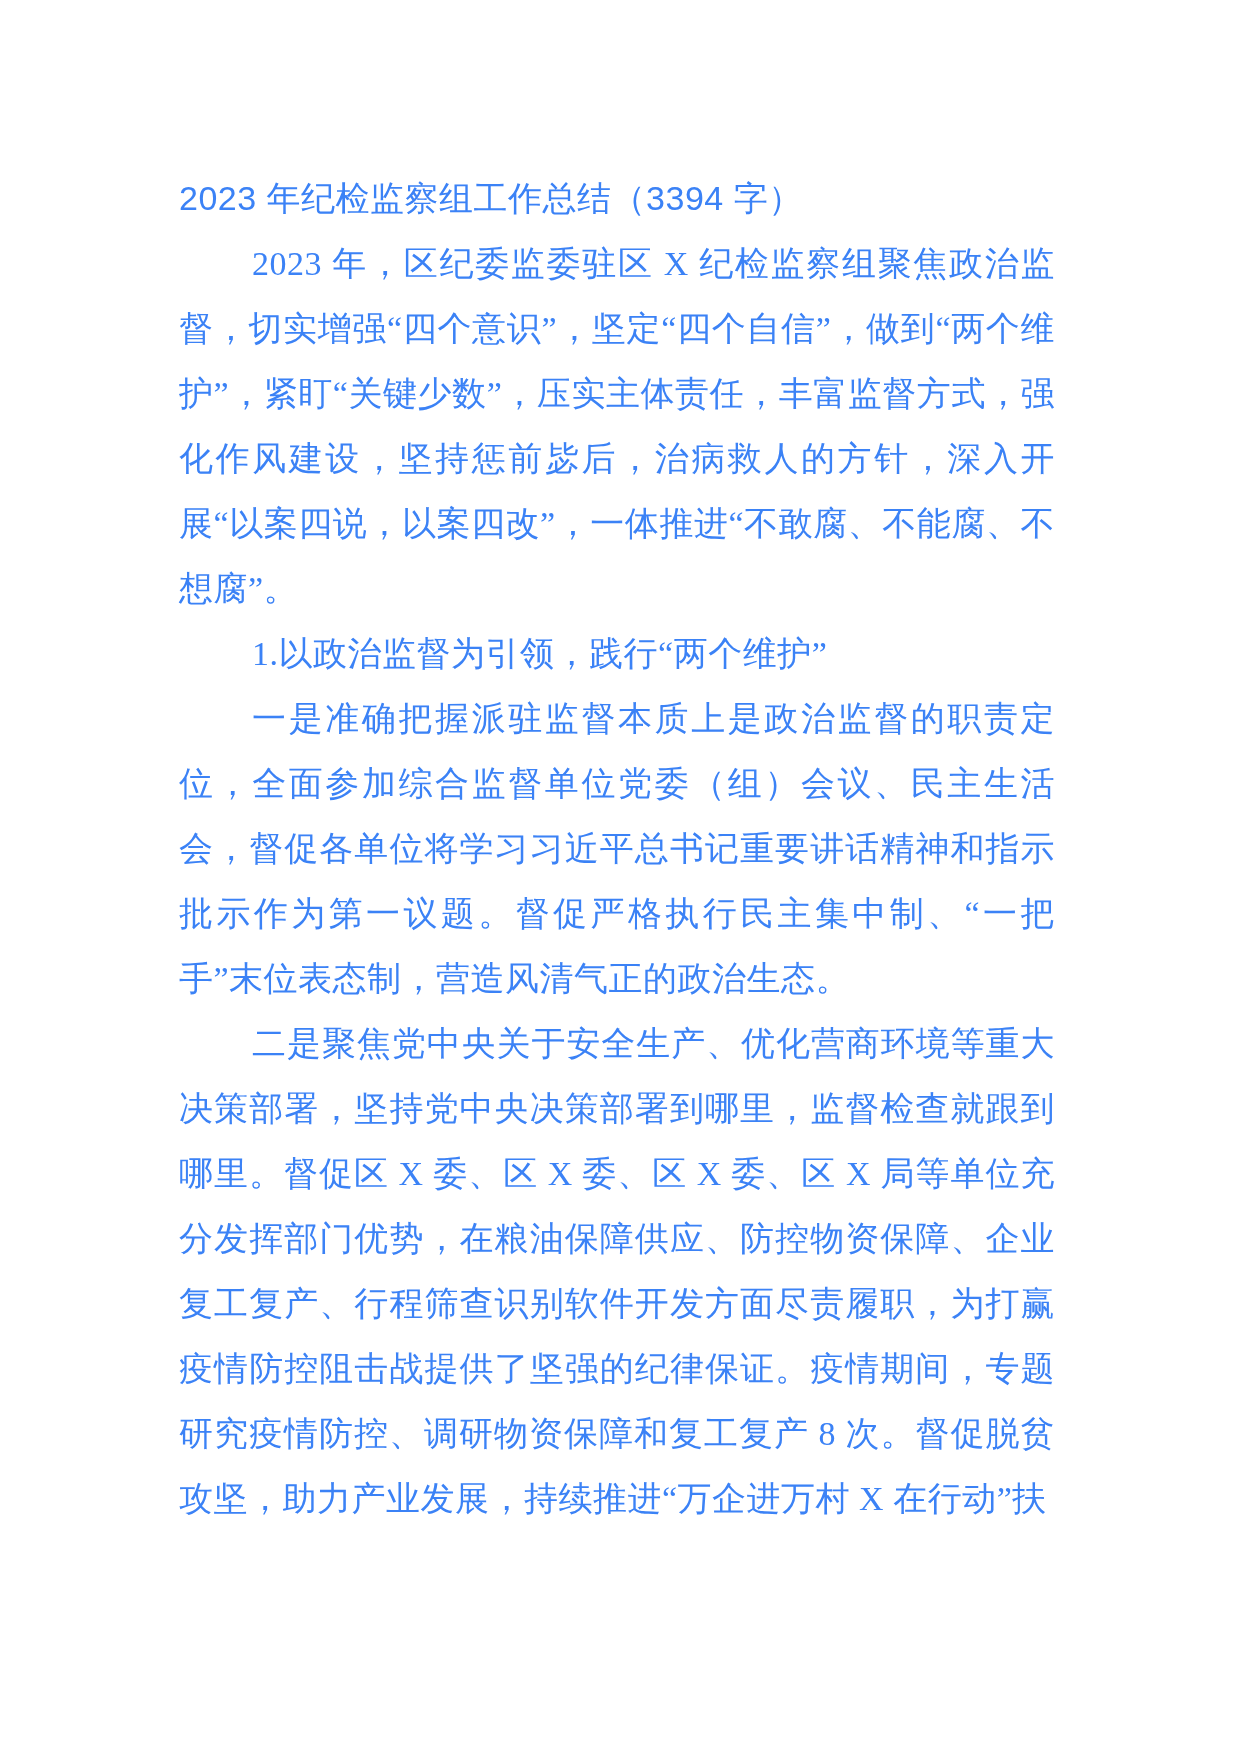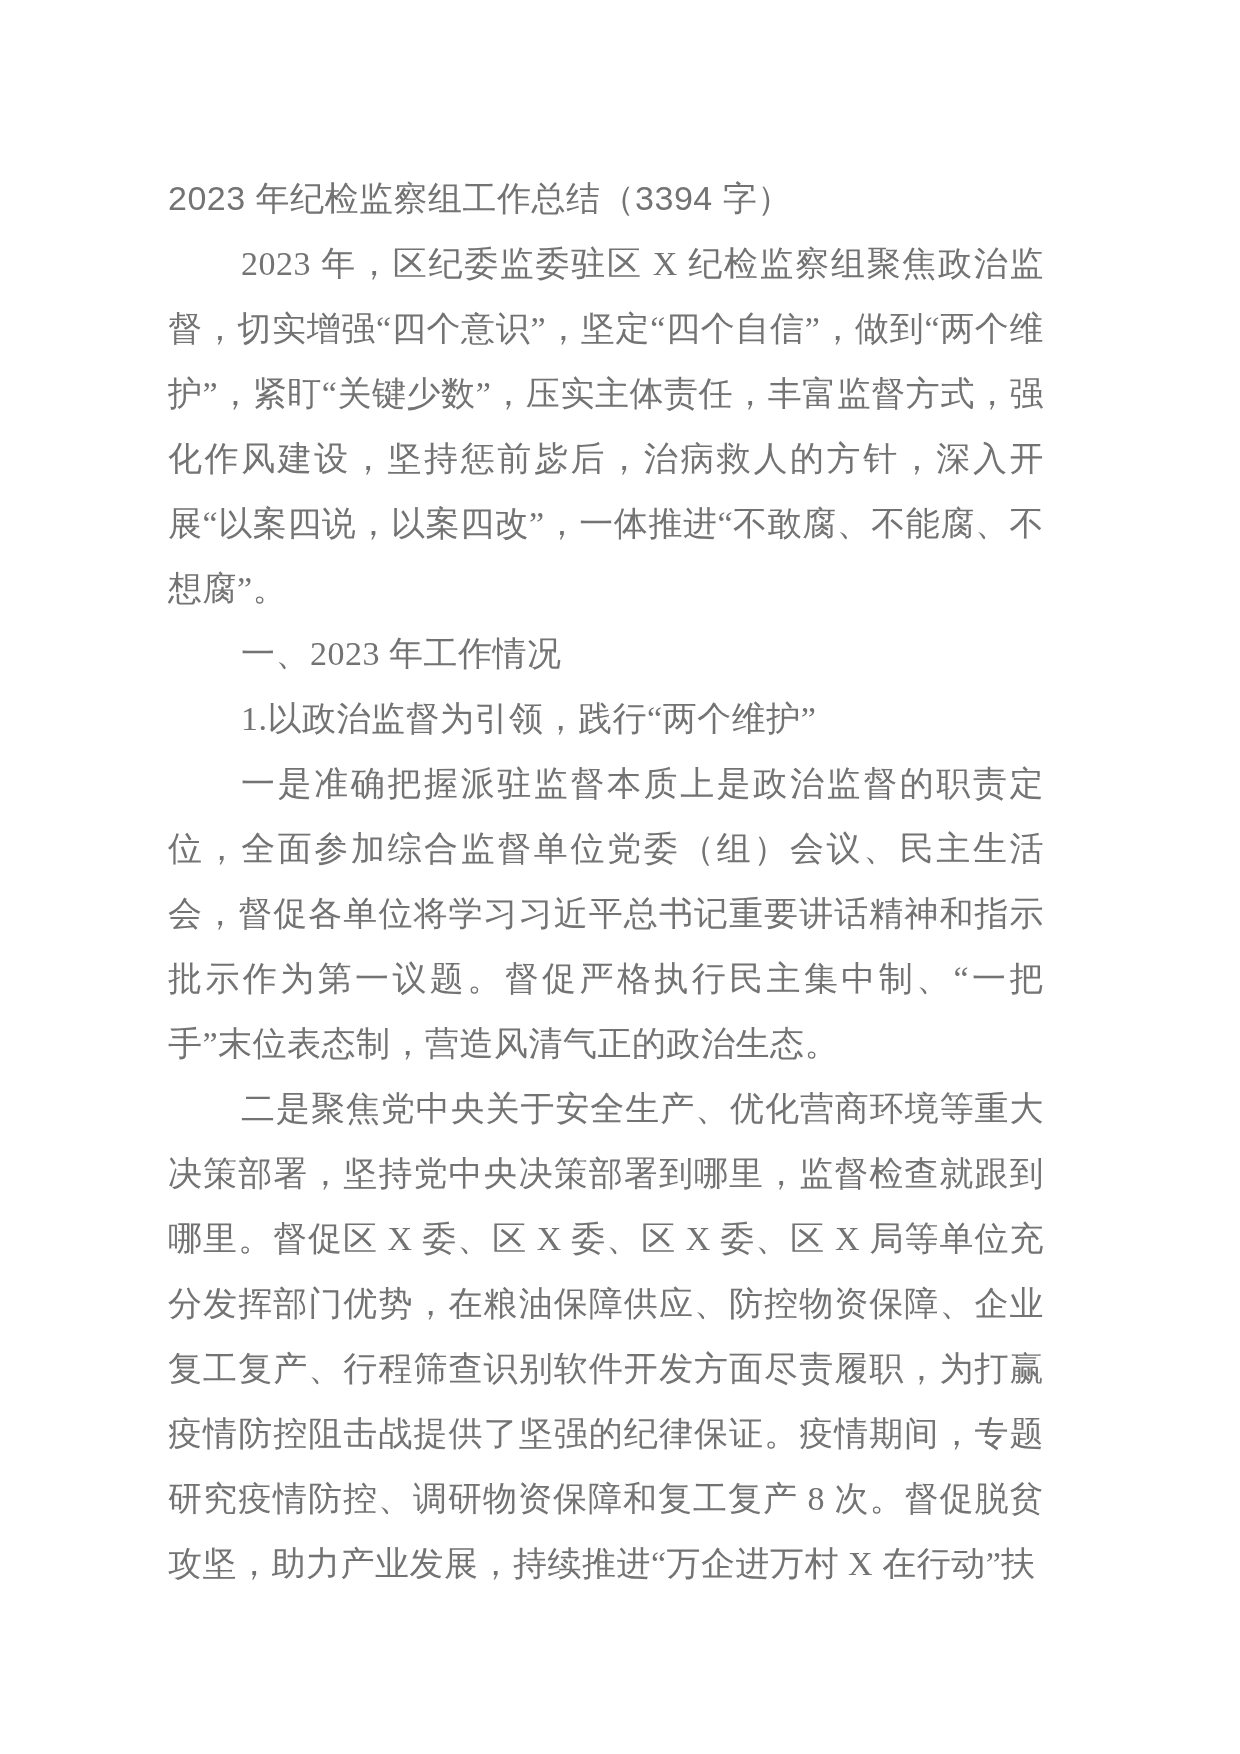--- a/index.html
+++ b/index.html
@@ -16,14 +16,14 @@
   }
   .content {
     position: absolute;
-    left: 168px;
+    left: 179px;
     top: 166px;
     width: 876px;
     font-family: "Liberation Sans", "DejaVu Sans", sans-serif;
     font-size: 34px;
     font-weight: 400;
     line-height: 65px;
-    color: #737373;
+    color: #3b82f6;
     letter-spacing: 0.5px;
   }
   .content p {

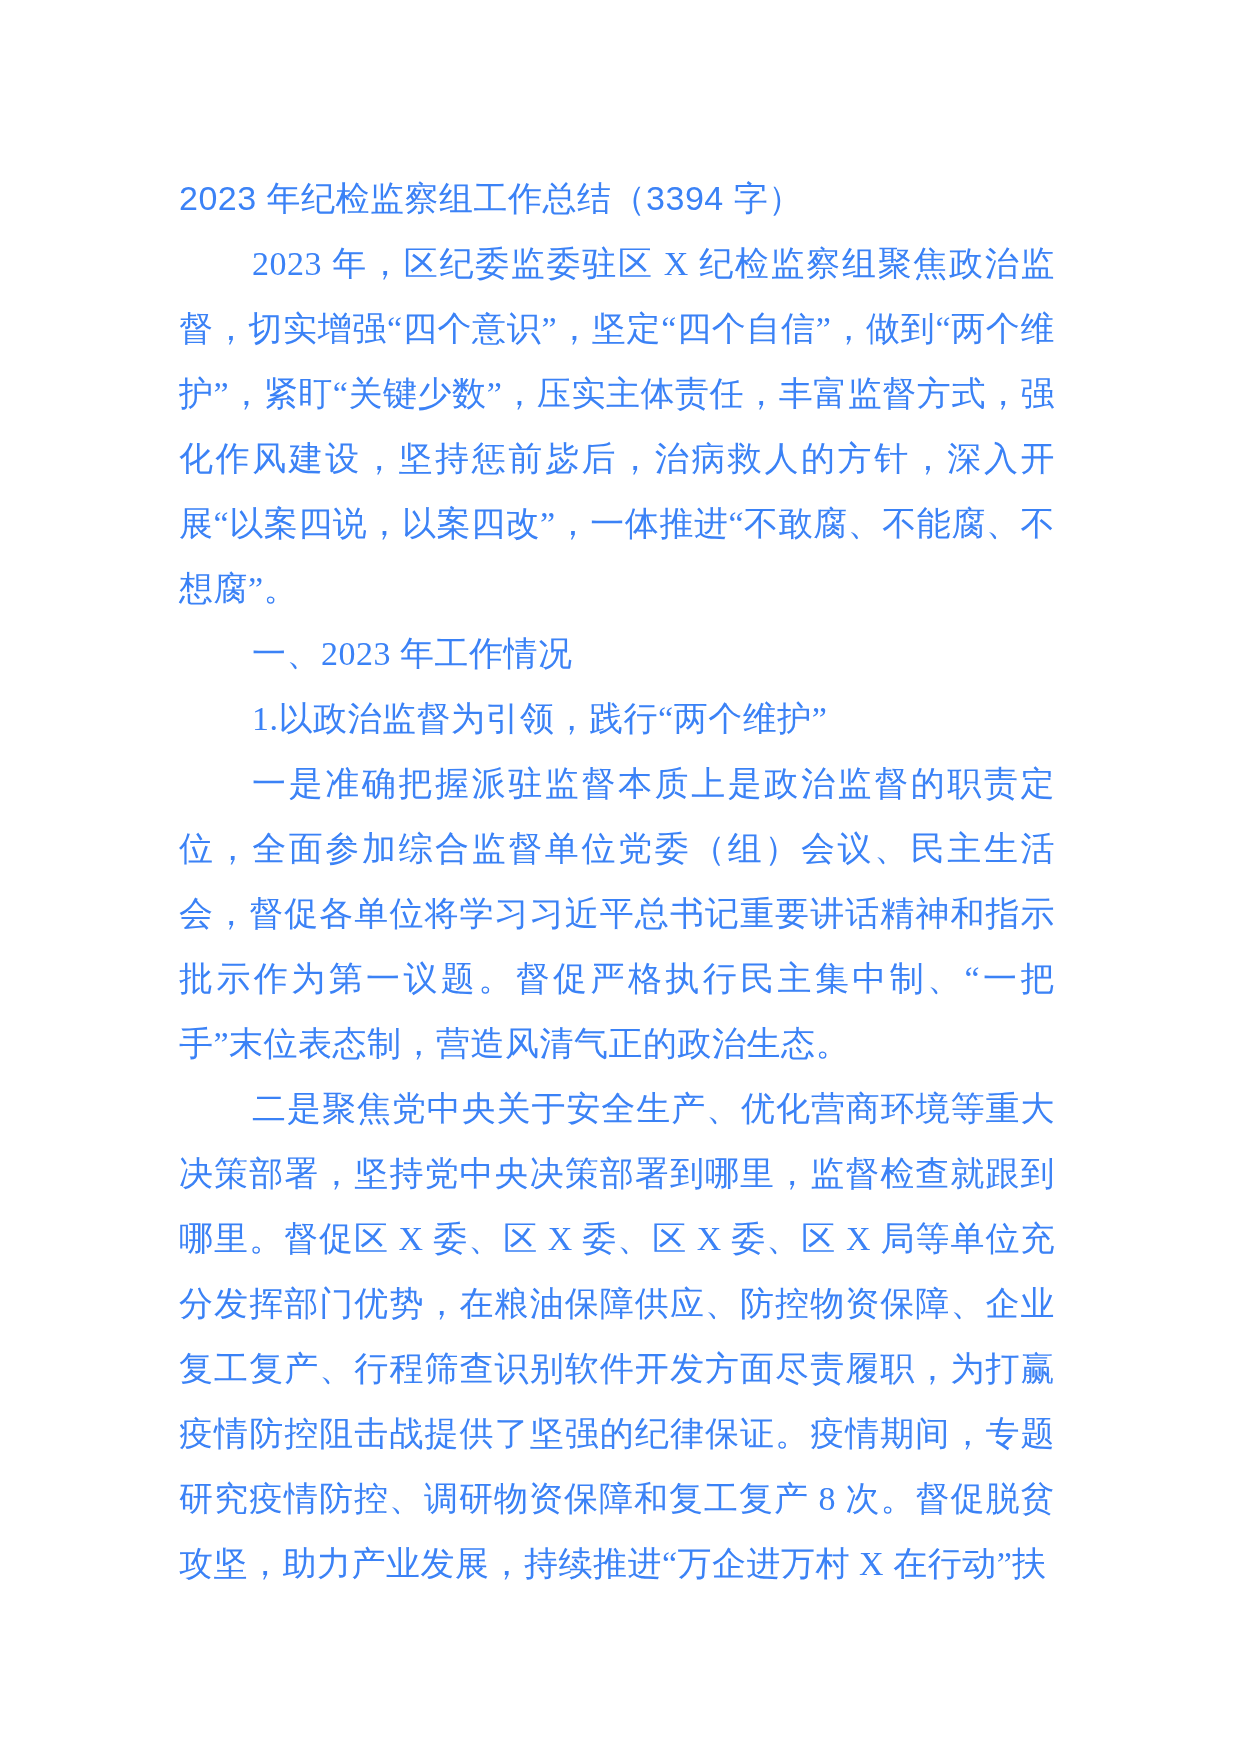--- a/index.html
+++ b/index.html
@@ -48,7 +48,6 @@
   <div class="content">
     <p class="doc-title">2023 年纪检监察组工作总结（3394 字）</p>
     <p class="doc-para">2023 年，区纪委监委驻区 X 纪检监察组聚焦政治监督，切实增强“四个意识”，坚定“四个自信”，做到“两个维护”，紧盯“关键少数”，压实主体责任，丰富监督方式，强化作风建设，坚持惩前毖后，治病救人的方针，深入开展“以案四说，以案四改”，一体推进“不敢腐、不能腐、不想腐”。</p>
-    <p class="doc-para">一、2023 年工作情况</p>
     <p class="doc-para">1.以政治监督为引领，践行“两个维护”</p>
     <p class="doc-para">一是准确把握派驻监督本质上是政治监督的职责定位，全面参加综合监督单位党委（组）会议、民主生活会，督促各单位将学习习近平总书记重要讲话精神和指示批示作为第一议题。督促严格执行民主集中制、“一把手”末位表态制，营造风清气正的政治生态。</p>
     <p class="doc-para">二是聚焦党中央关于安全生产、优化营商环境等重大决策部署，坚持党中央决策部署到哪里，监督检查就跟到哪里。督促区 X 委、区 X 委、区 X 委、区 X 局等单位充分发挥部门优势，在粮油保障供应、防控物资保障、企业复工复产、行程筛查识别软件开发方面尽责履职，为打赢疫情防控阻击战提供了坚强的纪律保证。疫情期间，专题研究疫情防控、调研物资保障和复工复产 8 次。督促脱贫攻坚，助力产业发展，持续推进“万企进万村 X 在行动”扶</p>

